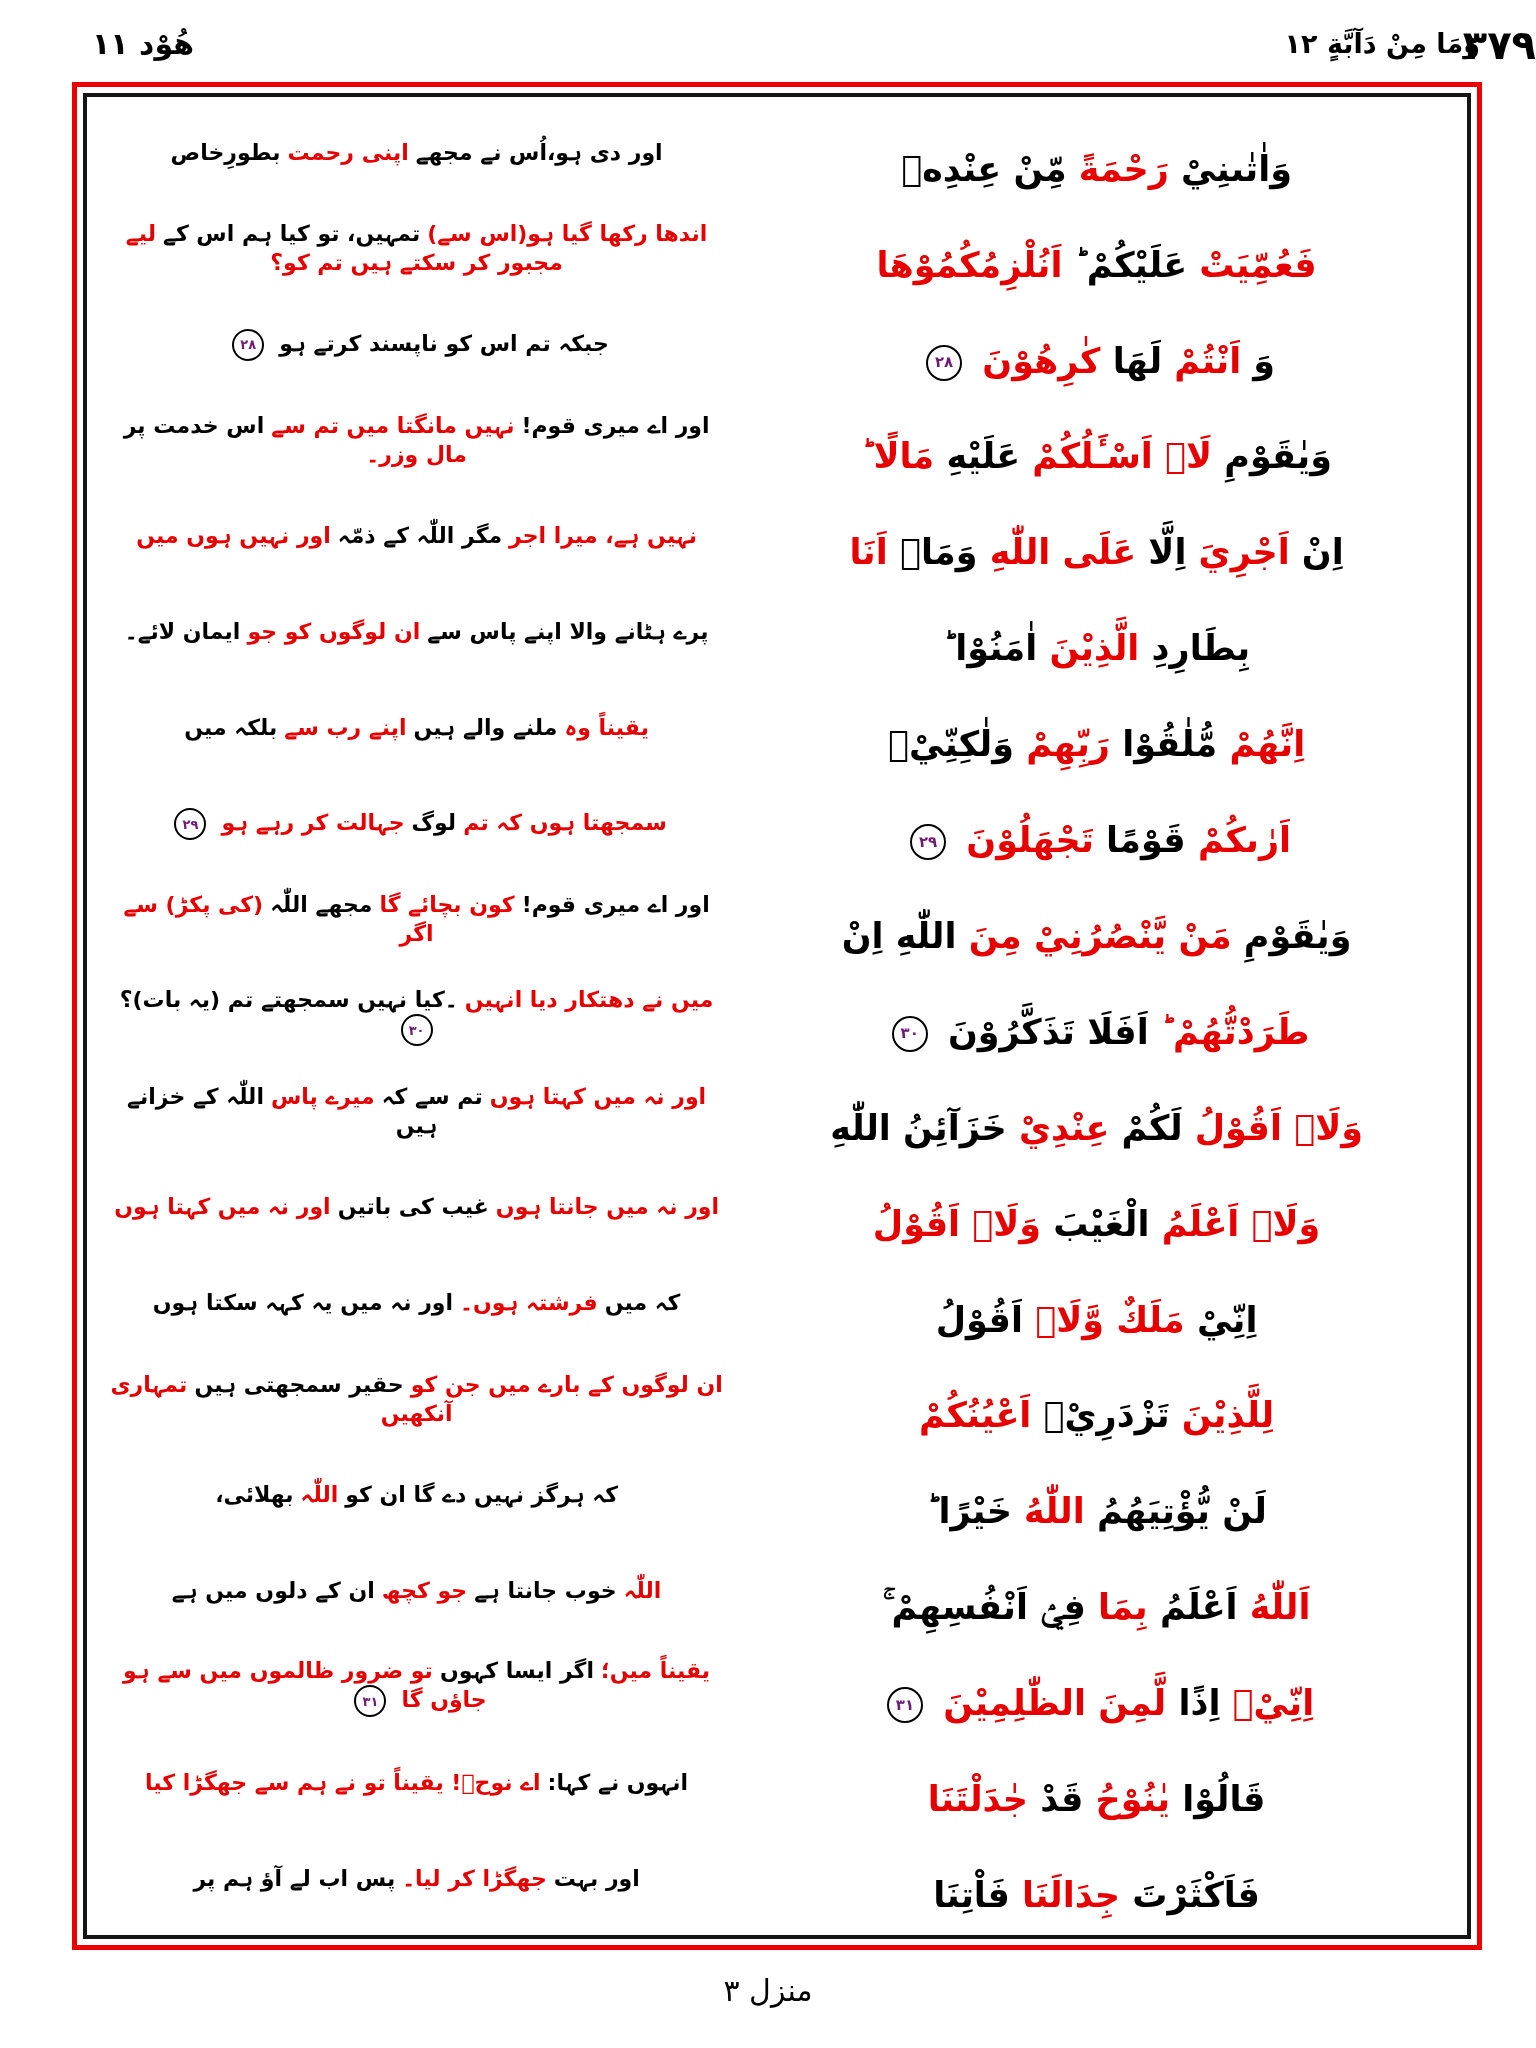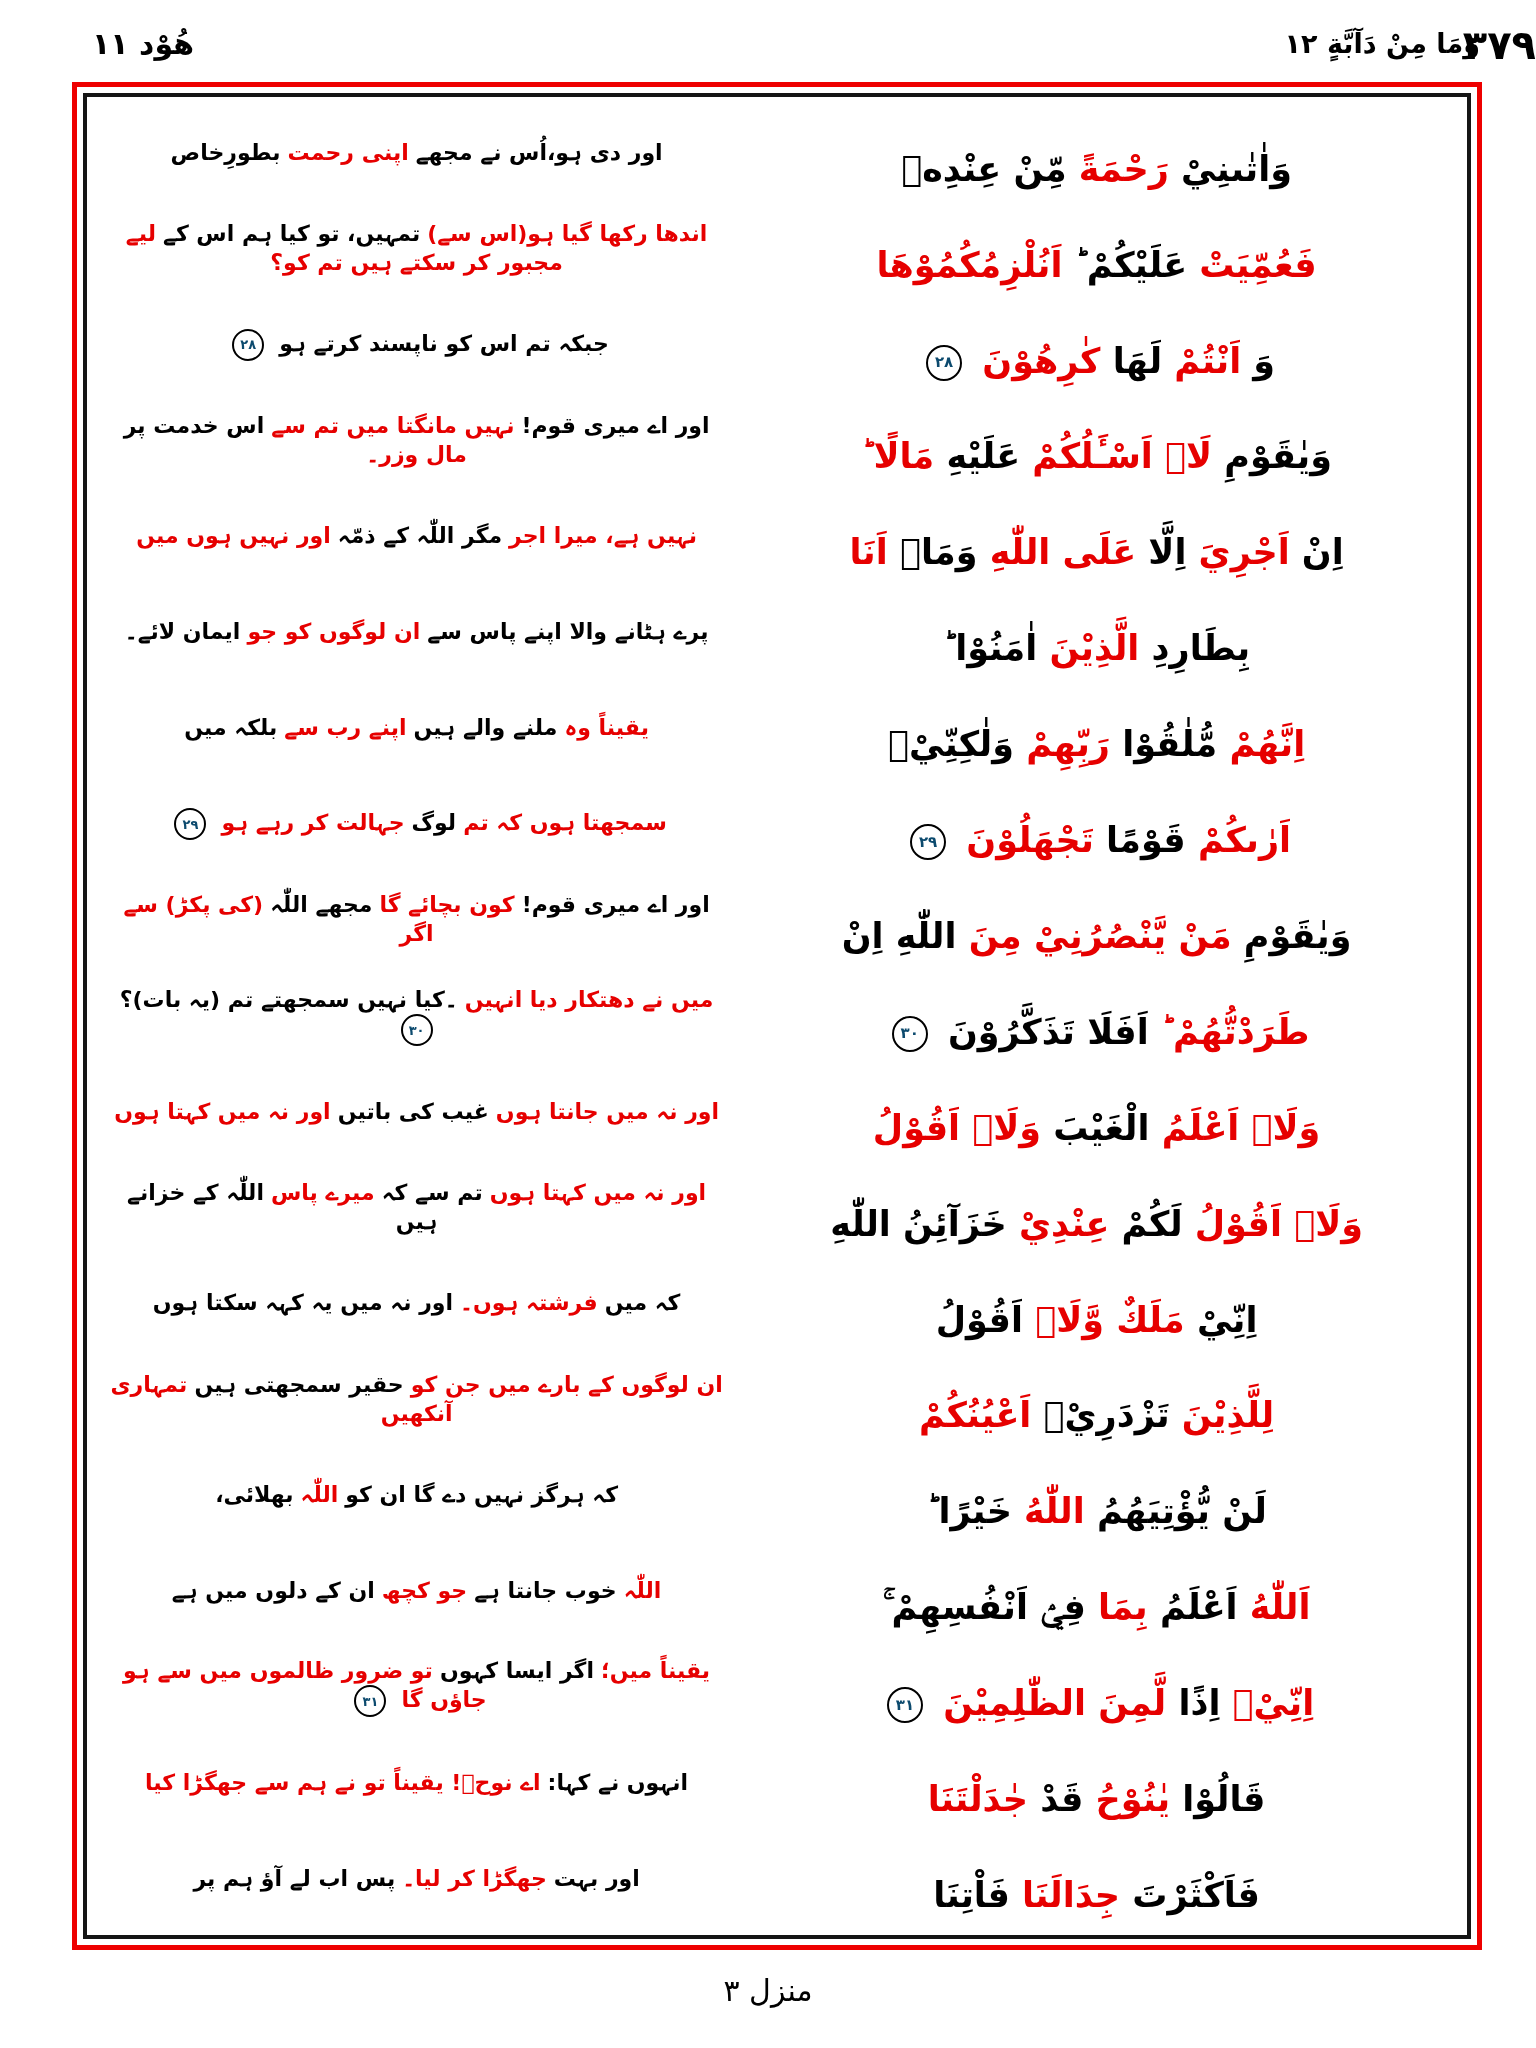--- a/index.html
+++ b/index.html
@@ -41,7 +41,7 @@
   .verse-badge{
     display:inline-flex;align-items:center;justify-content:center;
     width:32px;height:32px;border:2.5px solid #000;border-radius:50%;
-    font-size:15px;font-weight:bold;color:#0c4a6e;margin:0 8px;vertical-align:middle;
+    font-size:15px;font-weight:bold;color:#701a75;margin:0 8px;vertical-align:middle;
     background:#fff;line-height:1;
   }
   .urdu-cell .verse-badge{width:28px;height:28px;font-size:13px;}

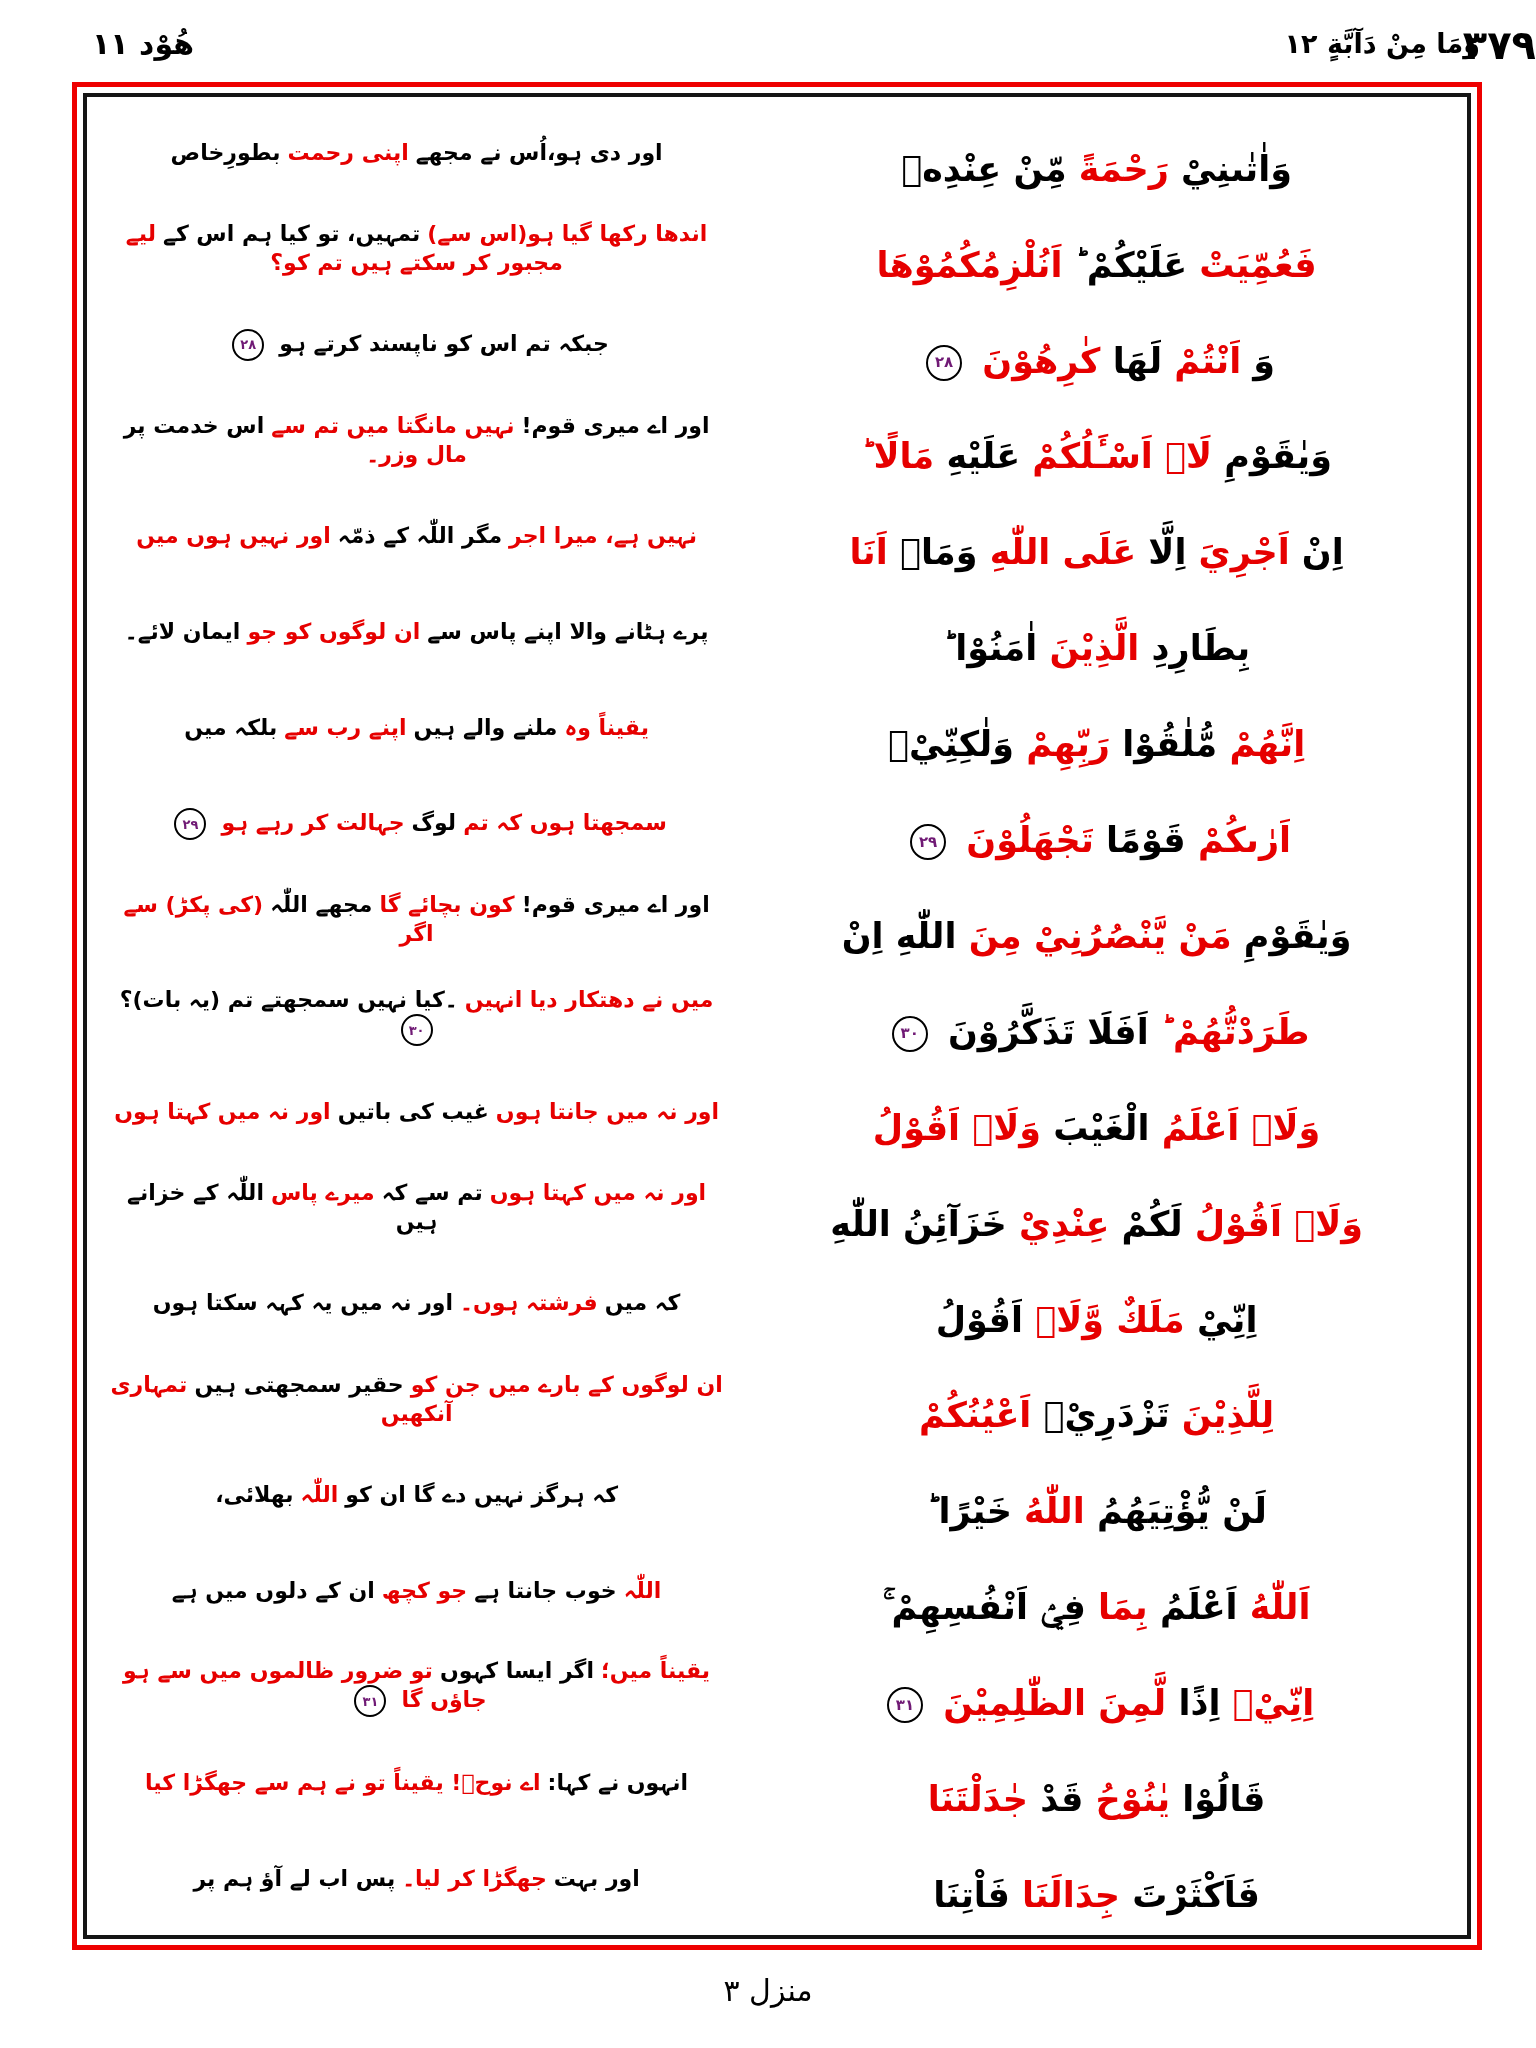--- a/index.html
+++ b/index.html
@@ -104,12 +104,12 @@
           <div class="arabic-cell"><span class="s seg-r">طَرَدْتُّهُمْ ؕ</span> <span class="s seg-k">اَفَلَا تَذَكَّرُوْنَ</span> <span class="verse-badge">۳۰</span></div>
         </div>
         <div class="row">
+          <div class="urdu-cell"><span class="s seg-r">اور نہ میں کہتا ہوں</span> <span class="s seg-k">تم سے کہ</span> <span class="s seg-r">میرے پاس</span> <span class="s seg-k">اللّٰہ کے خزانے ہیں</span></div>
+          <div class="arabic-cell"><span class="s seg-r">وَلَاۤ اَقُوْلُ</span> <span class="s seg-k">لَكُمْ</span> <span class="s seg-r">عِنْدِيْ</span> <span class="s seg-k">خَزَآئِنُ اللّٰهِ</span></div>
+        </div>
+        <div class="row">
           <div class="urdu-cell"><span class="s seg-r">اور نہ میں جانتا ہوں</span> <span class="s seg-k">غیب کی باتیں</span> <span class="s seg-r">اور نہ میں کہتا ہوں</span></div>
           <div class="arabic-cell"><span class="s seg-r">وَلَاۤ اَعْلَمُ</span> <span class="s seg-k">الْغَيْبَ</span> <span class="s seg-r">وَلَاۤ اَقُوْلُ</span></div>
-        </div>
-        <div class="row">
-          <div class="urdu-cell"><span class="s seg-r">اور نہ میں کہتا ہوں</span> <span class="s seg-k">تم سے کہ</span> <span class="s seg-r">میرے پاس</span> <span class="s seg-k">اللّٰہ کے خزانے ہیں</span></div>
-          <div class="arabic-cell"><span class="s seg-r">وَلَاۤ اَقُوْلُ</span> <span class="s seg-k">لَكُمْ</span> <span class="s seg-r">عِنْدِيْ</span> <span class="s seg-k">خَزَآئِنُ اللّٰهِ</span></div>
         </div>
         <div class="row">
           <div class="urdu-cell"><span class="s seg-k">کہ میں</span> <span class="s seg-r">فرشتہ ہوں۔</span> <span class="s seg-k">اور نہ میں یہ کہہ سکتا ہوں</span></div>

